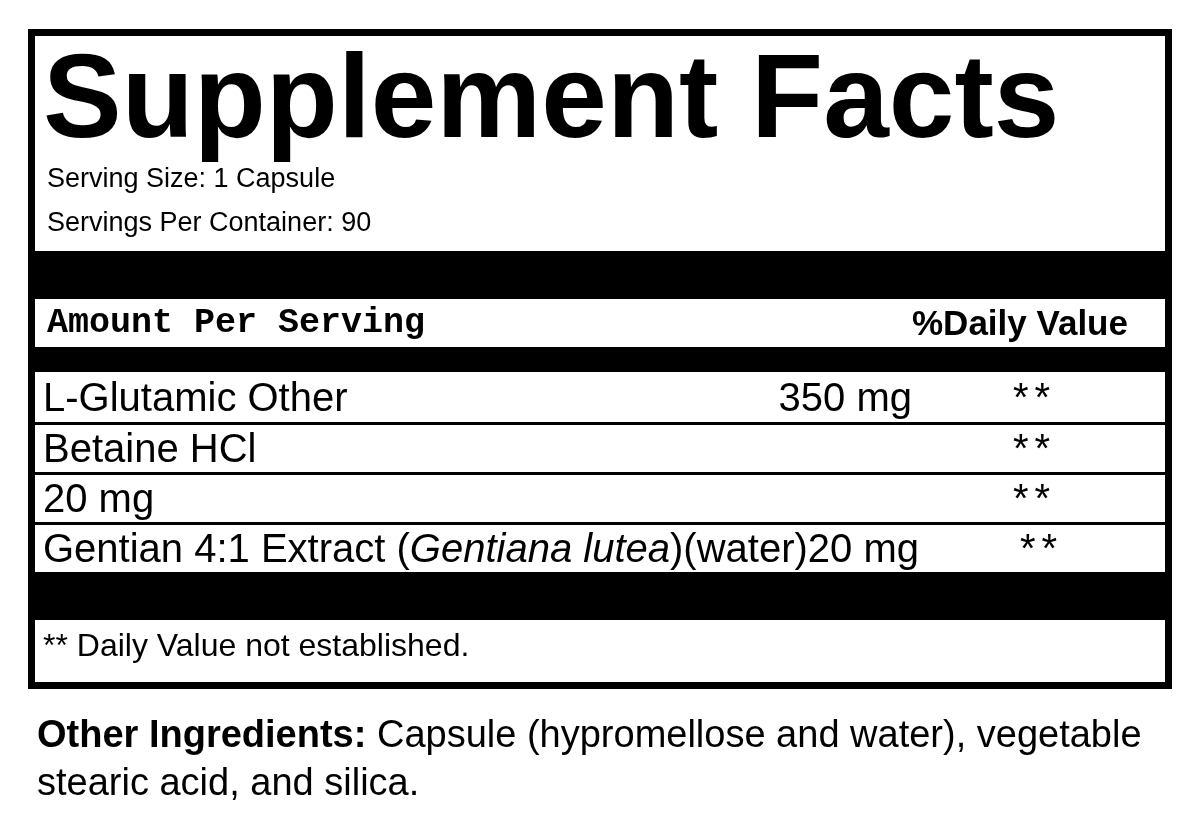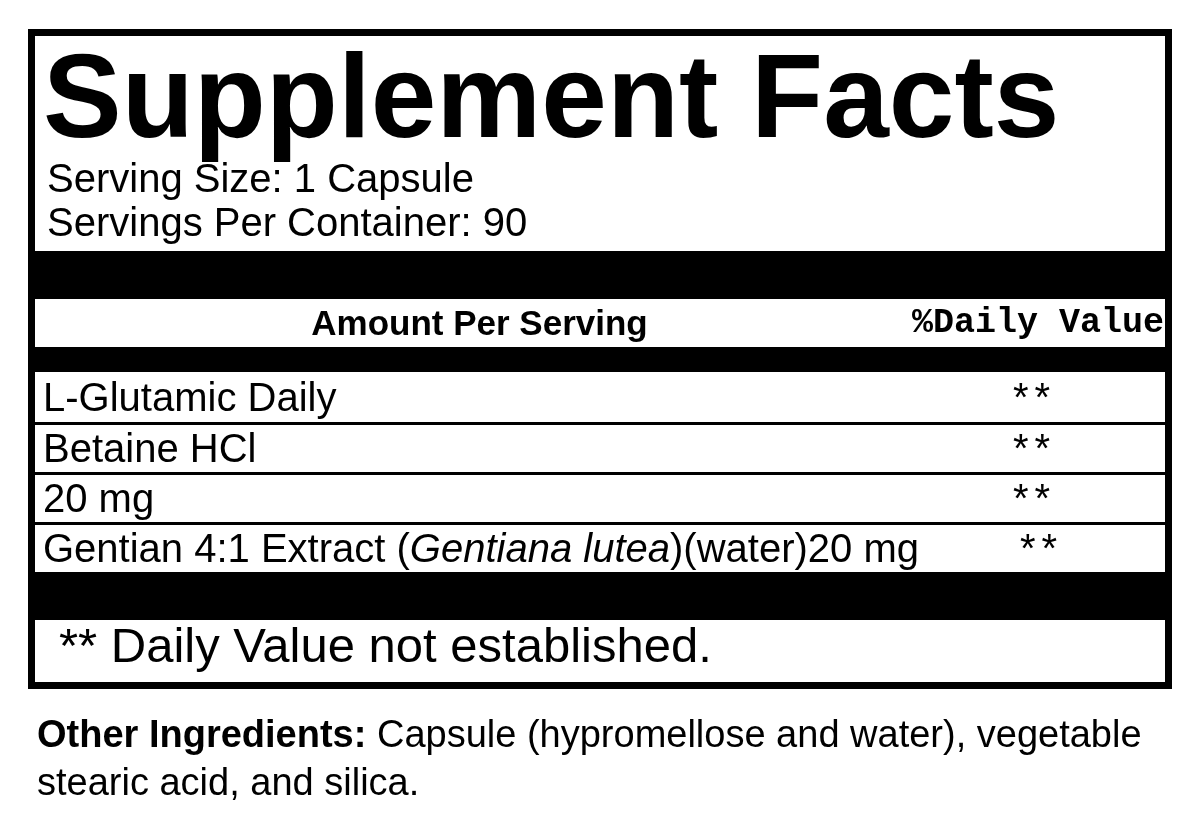--- a/index.html
+++ b/index.html
@@ -32,7 +32,7 @@
     white-space: nowrap;
   }
   .serving-line {
-    font-size: 40px;
+    font-size: 27px;
     line-height: 44px;
     margin-left: 12px;
     white-space: nowrap;

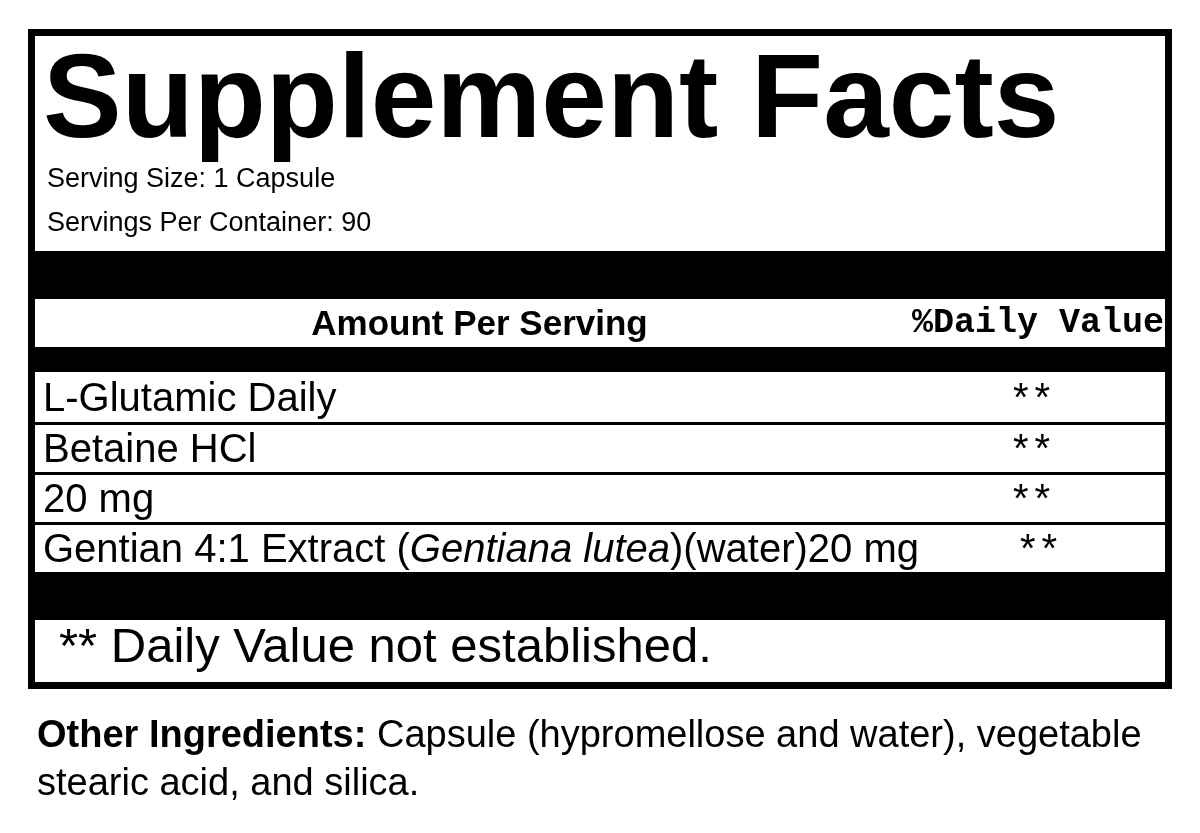--- a/index.html
+++ b/index.html
@@ -54,7 +54,7 @@
     font-size: 35px;
     box-sizing: border-box;
   }
-  .header-amount { text-align: center; white-space: nowrap; }
+  .header-amount { text-align: left; white-space: nowrap; font-family: Liberation Mono, monospace; }
   .header-dv { text-align: left; white-space: nowrap; font-family: Liberation Mono, monospace; }
   .ing-row {
     display: grid;

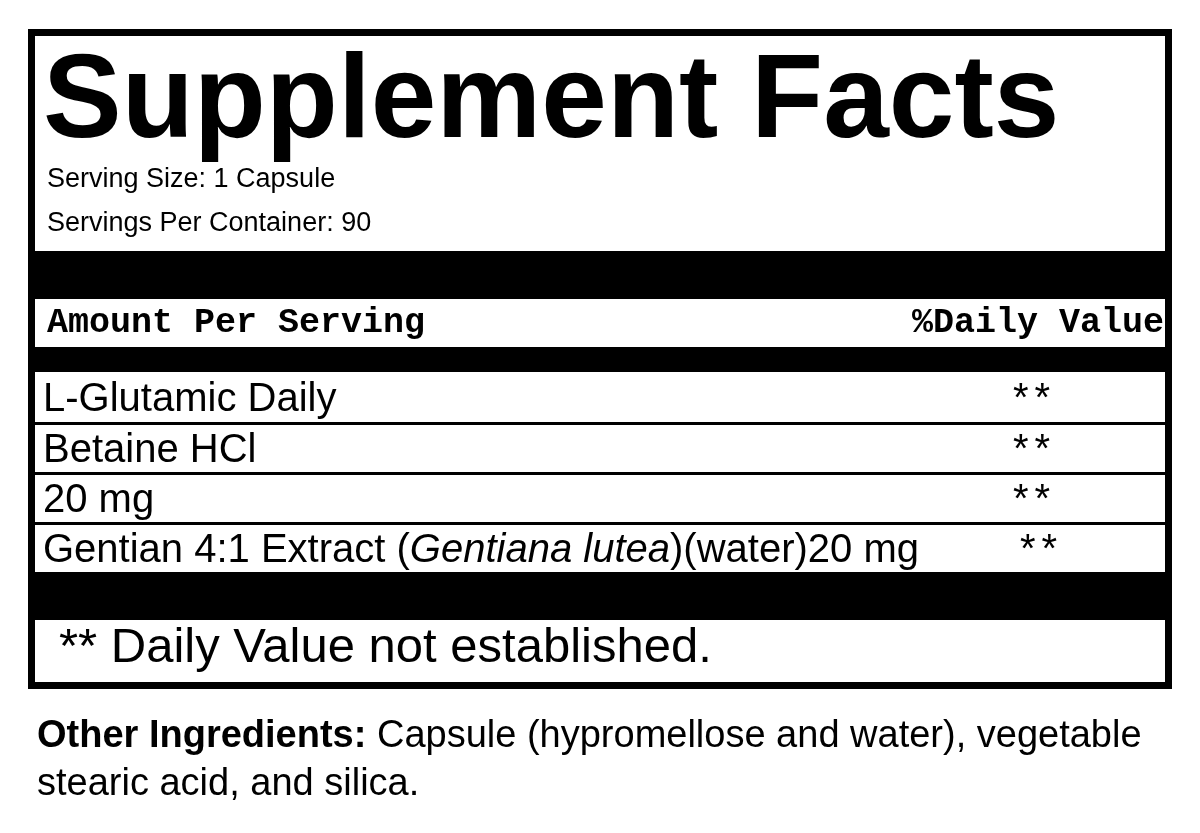--- a/index.html
+++ b/index.html
@@ -55,7 +55,7 @@
     box-sizing: border-box;
   }
   .header-amount { text-align: left; white-space: nowrap; font-family: Liberation Mono, monospace; }
-  .header-dv { text-align: left; white-space: nowrap; font-family: Liberation Mono, monospace; }
+  .header-dv { text-align: left; white-space: nowrap; }
   .ing-row {
     display: grid;
     grid-template-columns: 1fr 245px;

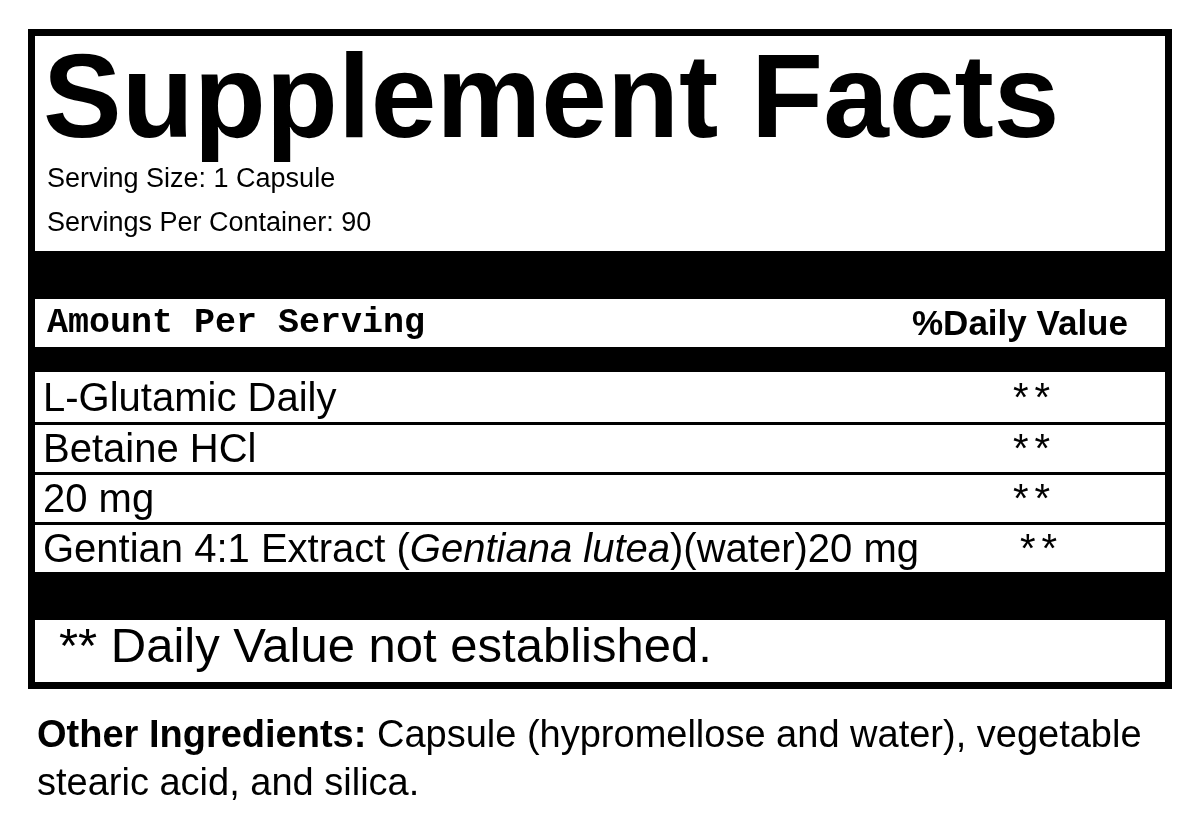--- a/index.html
+++ b/index.html
@@ -117,7 +117,7 @@
 
   <div class="ing-row">
     <div class="row-main">
-      <span class="row-name"><span>L-Glutamic Daily</span><span class="it"></span><span></span></span>
+      <span class="row-name"><span>L-Glutamic Other</span><span class="it"></span><span></span></span>
     </div>
     <div class="row-dv">**</div>
   </div>

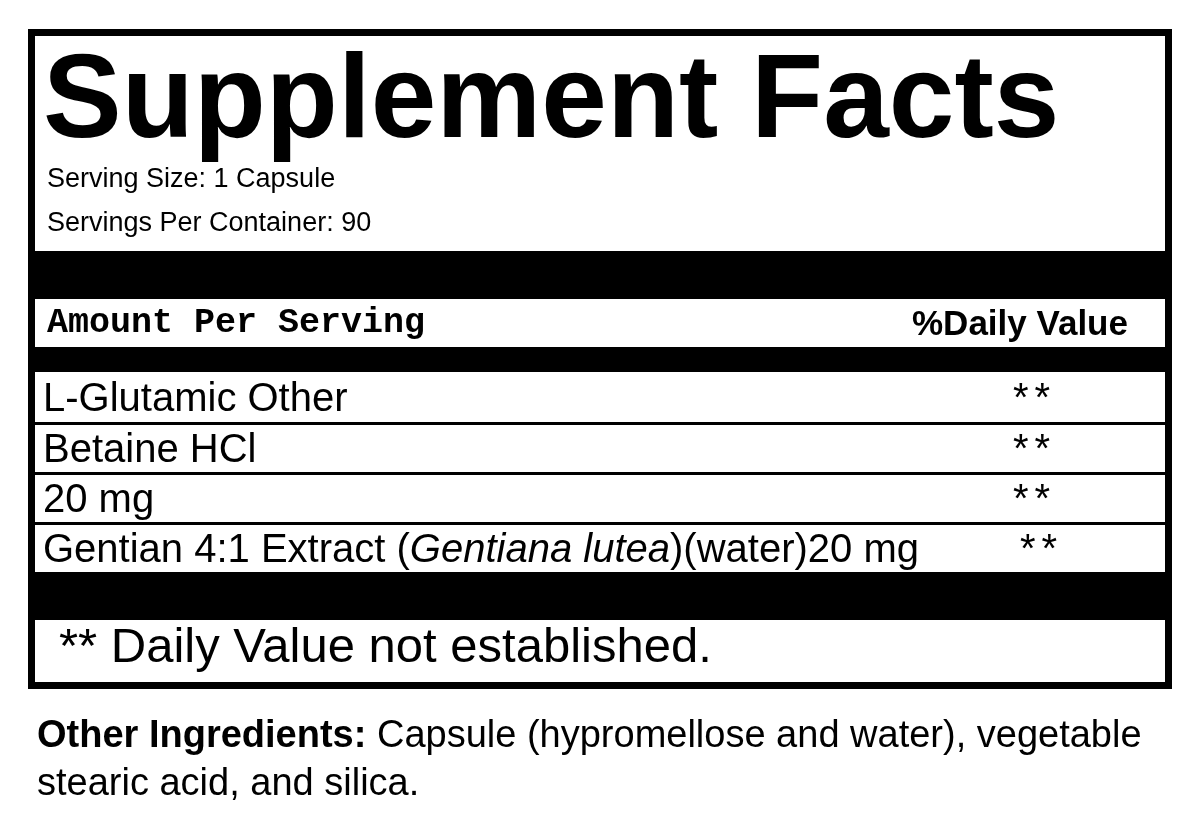--- a/index.html
+++ b/index.html
@@ -118,6 +118,7 @@
   <div class="ing-row">
     <div class="row-main">
       <span class="row-name"><span>L-Glutamic Other</span><span class="it"></span><span></span></span>
+      <span class="row-amount">350 mg</span>
     </div>
     <div class="row-dv">**</div>
   </div>

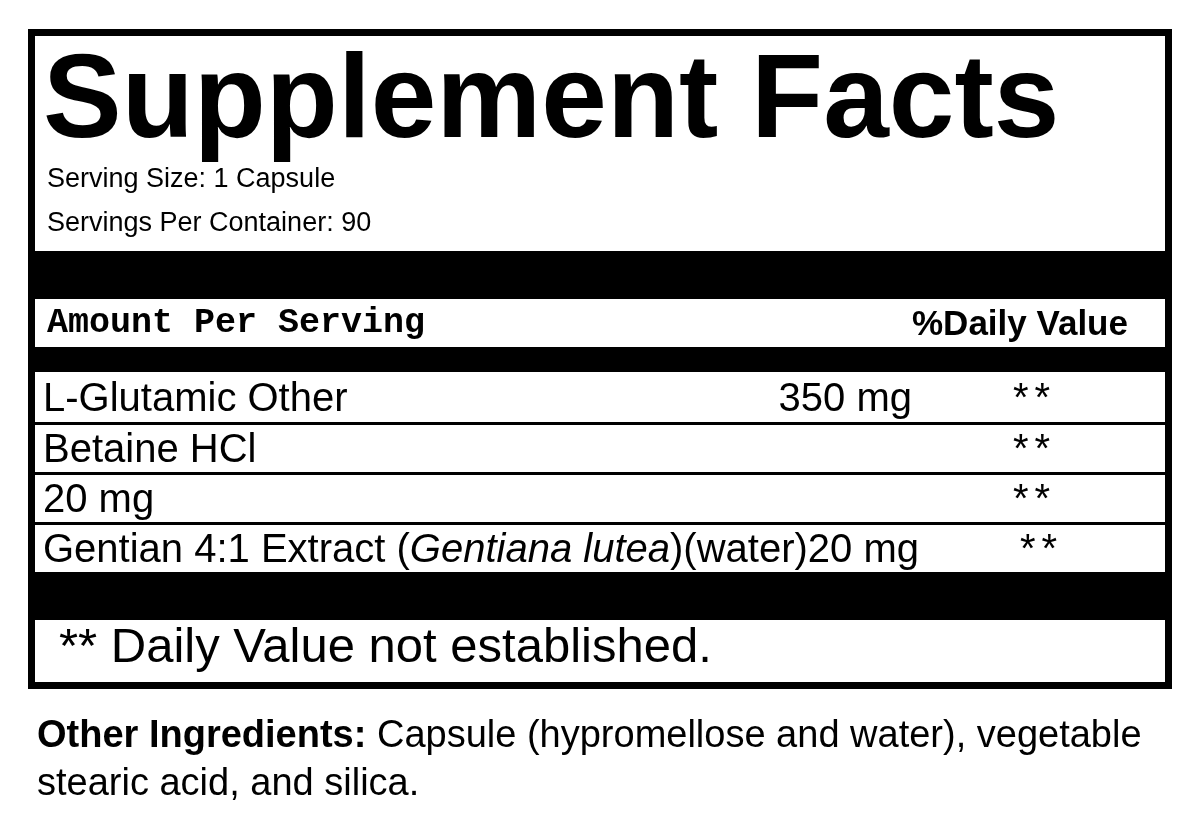--- a/index.html
+++ b/index.html
@@ -83,8 +83,8 @@
     height: 50px;
     display: flex;
     align-items: center;
-    padding-left: 24px;
-    font-size: 49px;
+    padding-left: 8px;
+    font-size: 32px;
     white-space: nowrap;
   }
   .other-ingredients {

